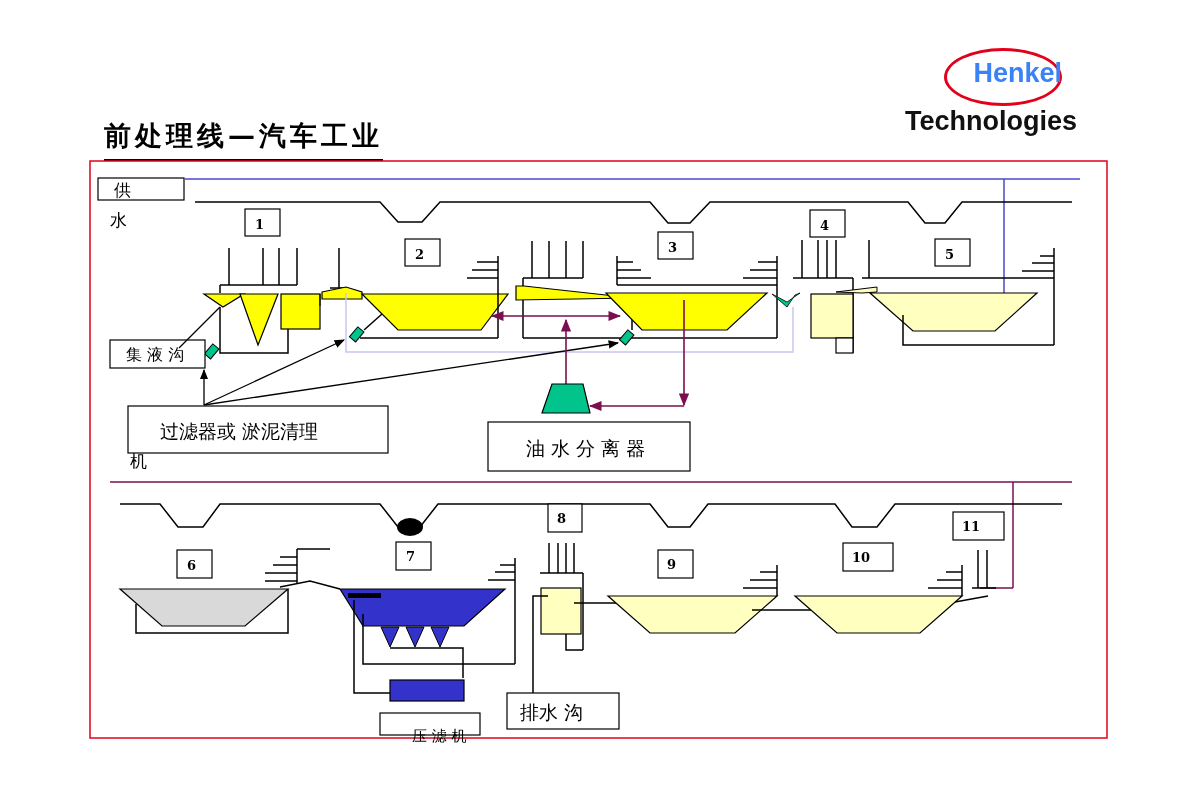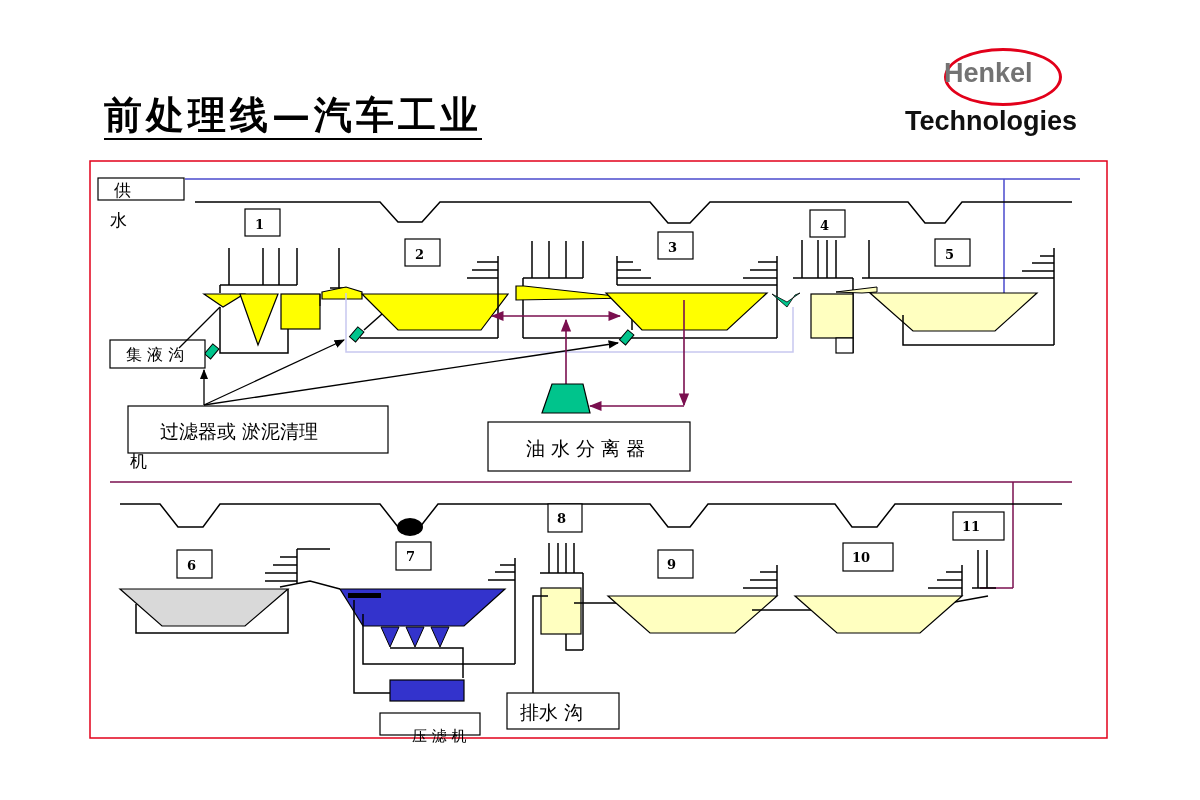--- a/index.html
+++ b/index.html
@@ -7,7 +7,7 @@
   .title { position: absolute; left: 104px; top: 92px; font-size: 38px; font-weight: bold; color: #000; letter-spacing: 4px; font-family: "DejaVu Serif", serif; border-bottom: 2px solid #000; line-height: 46px; padding-bottom: 0; }
   .logo { position: absolute; left: 905px; top: 44px; width: 200px; height: 100px; }
   .logo-oval { position: absolute; left: 39px; top: 4px; width: 118px; height: 58px; border: 3px solid #e2001a; border-radius: 50%; box-sizing: border-box; }
-  .logo-henkel { position: absolute; left: 39px; top: 14px; width: 118px; text-align: left; font-family: "Liberation Sans", sans-serif; font-weight: bold; font-size: 27px; color: #737373; }
+  .logo-henkel { position: absolute; left: 39px; top: 14px; width: 118px; text-align: right; font-family: "Liberation Sans", sans-serif; font-weight: bold; font-size: 27px; color: #3b82f6; }
   .logo-tech { position: absolute; left: 0; top: 62px; width: 200px; text-align: left; font-family: "Liberation Sans", sans-serif; font-weight: bold; font-size: 27px; color: #111; }
   svg { position: absolute; left: 0; top: 0; }
   .lbl { font-family: "DejaVu Serif", serif; }

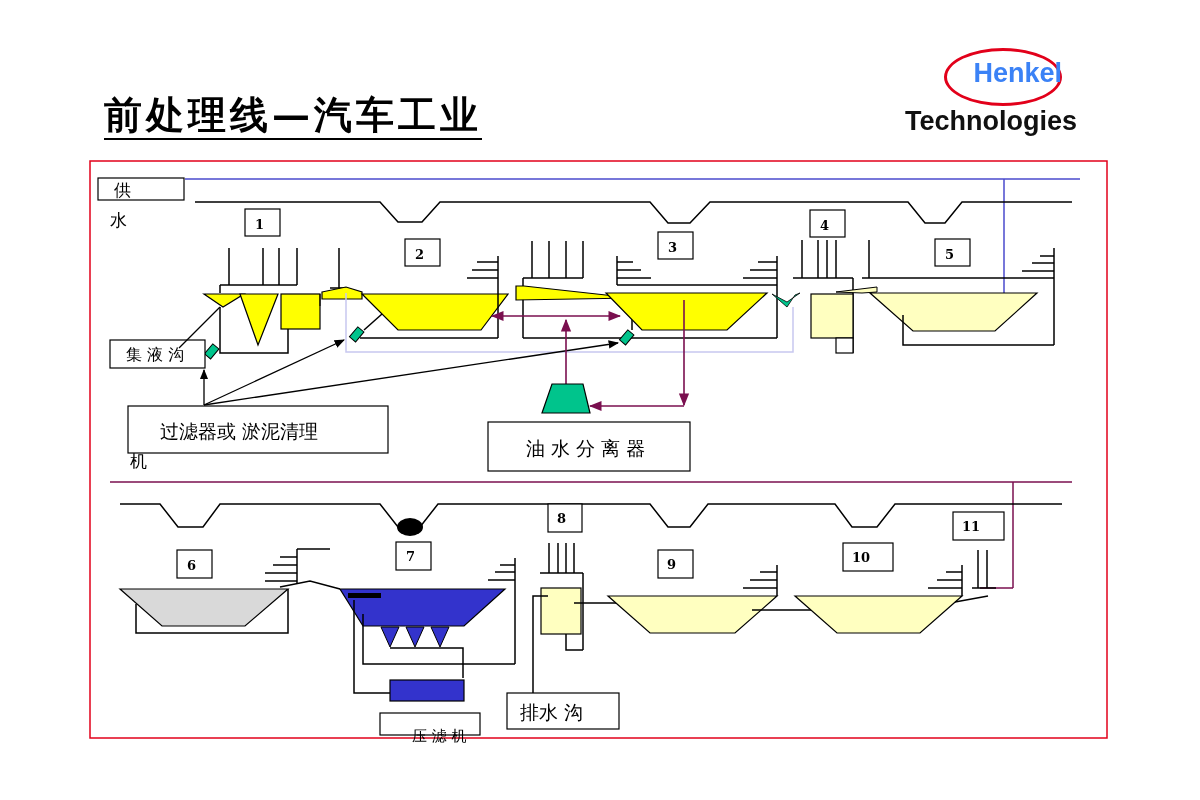--- a/index.html
+++ b/index.html
@@ -4,7 +4,7 @@
 <style>
   html, body { margin: 0; padding: 0; background: #ffffff; }
   body { width: 1200px; height: 800px; position: relative; overflow: hidden; font-family: "DejaVu Serif", "Liberation Serif", serif; }
-  .title { position: absolute; left: 104px; top: 92px; font-size: 38px; font-weight: bold; color: #000; letter-spacing: 4px; font-family: "DejaVu Serif", serif; border-bottom: 2px solid #000; line-height: 46px; padding-bottom: 0; }
+  .title { position: absolute; left: 104px; top: 113px; font-size: 27px; font-weight: bold; color: #000; letter-spacing: 4px; font-family: "DejaVu Serif", serif; border-bottom: 2px solid #000; line-height: 46px; padding-bottom: 0; }
   .logo { position: absolute; left: 905px; top: 44px; width: 200px; height: 100px; }
   .logo-oval { position: absolute; left: 39px; top: 4px; width: 118px; height: 58px; border: 3px solid #e2001a; border-radius: 50%; box-sizing: border-box; }
   .logo-henkel { position: absolute; left: 39px; top: 14px; width: 118px; text-align: right; font-family: "Liberation Sans", sans-serif; font-weight: bold; font-size: 27px; color: #3b82f6; }

